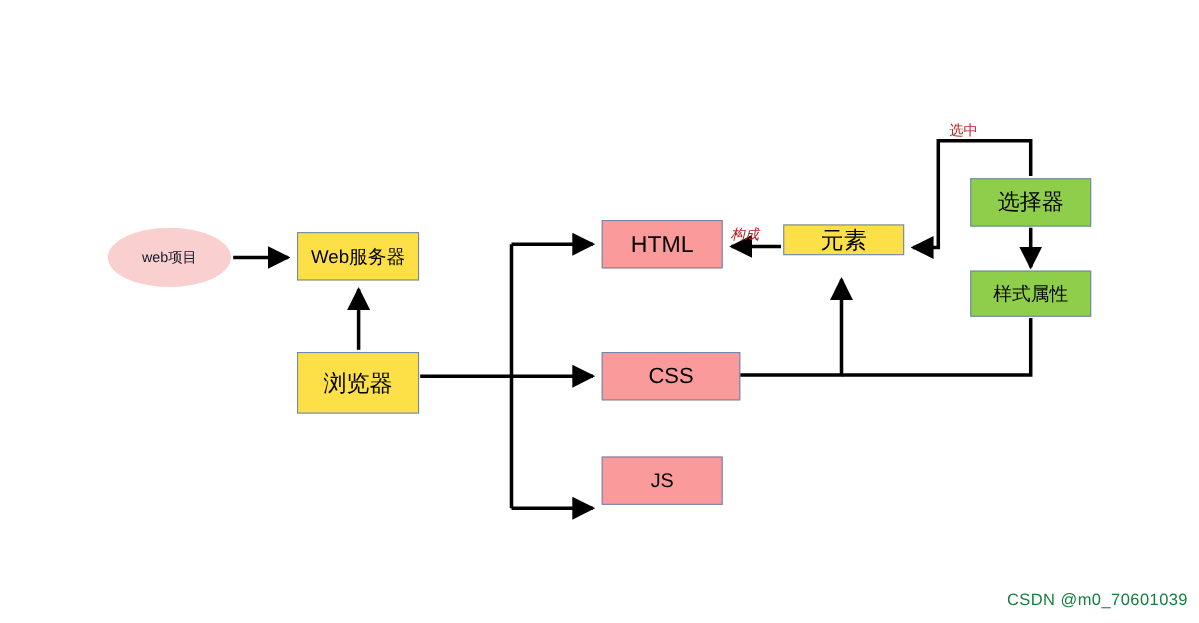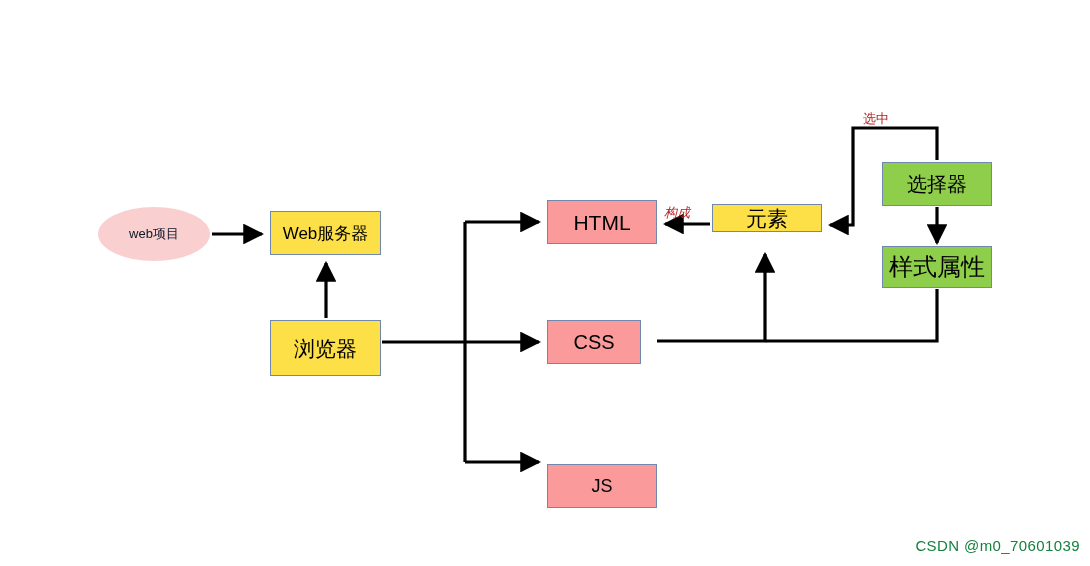--- a/index.html
+++ b/index.html
@@ -78,7 +78,7 @@
   #n-js          { left: 547px; top: 464px; width: 110px; height: 44px; font-size: 18px; }
   #n-element     { left: 712px; top: 204px; width: 110px; height: 28px; font-size: 21px; }
   #n-selector    { left: 882px; top: 162px; width: 110px; height: 44px; font-size: 20px; }
-  #n-style-prop  { left: 882px; top: 246px; width: 110px; height: 42px; font-size: 24px; align-items: center; }
+  #n-style-prop  { left: 882px; top: 246px; width: 110px; height: 42px; font-size: 17px; align-items: center; }
 
   #lbl-compose { left: 664px; top: 204px; font-style: italic; }
   #lbl-select  { left: 863px; top: 110px; }

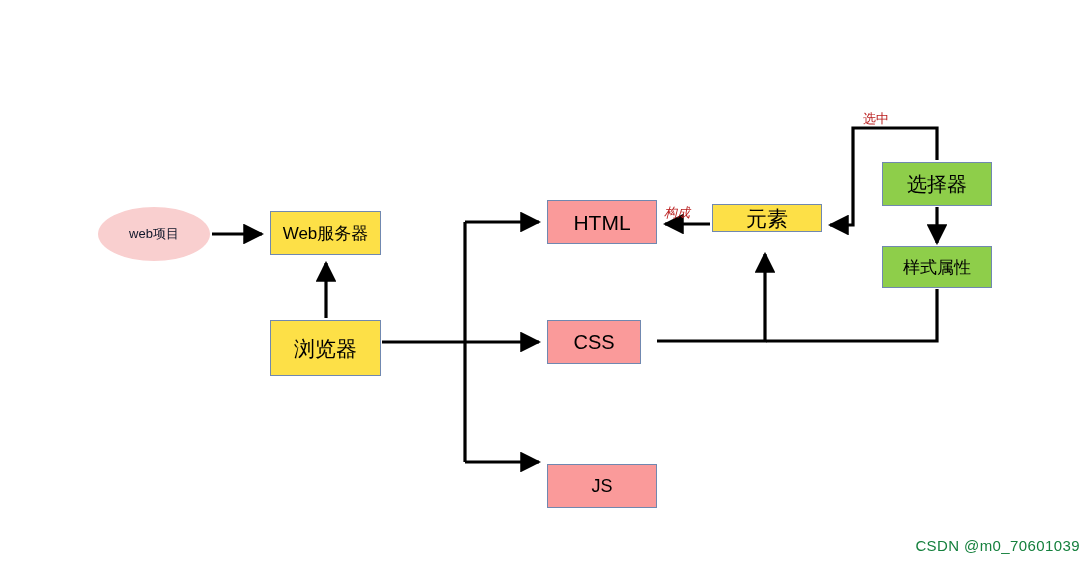--- a/index.html
+++ b/index.html
@@ -74,7 +74,7 @@
   #n-web-server  { left: 270px; top: 211px; width: 111px; height: 44px; font-size: 17px; }
   #n-browser     { left: 270px; top: 320px; width: 111px; height: 56px; font-size: 21px; }
   #n-html        { left: 547px; top: 200px; width: 110px; height: 44px; font-size: 21px; }
-  #n-css         { left: 547px; top: 320px; width: 94px; height: 44px; font-size: 20px; }
+  #n-css         { left: 547px; top: 320px; width: 126px; height: 44px; font-size: 20px; }
   #n-js          { left: 547px; top: 464px; width: 110px; height: 44px; font-size: 18px; }
   #n-element     { left: 712px; top: 204px; width: 110px; height: 28px; font-size: 21px; }
   #n-selector    { left: 882px; top: 162px; width: 110px; height: 44px; font-size: 20px; }

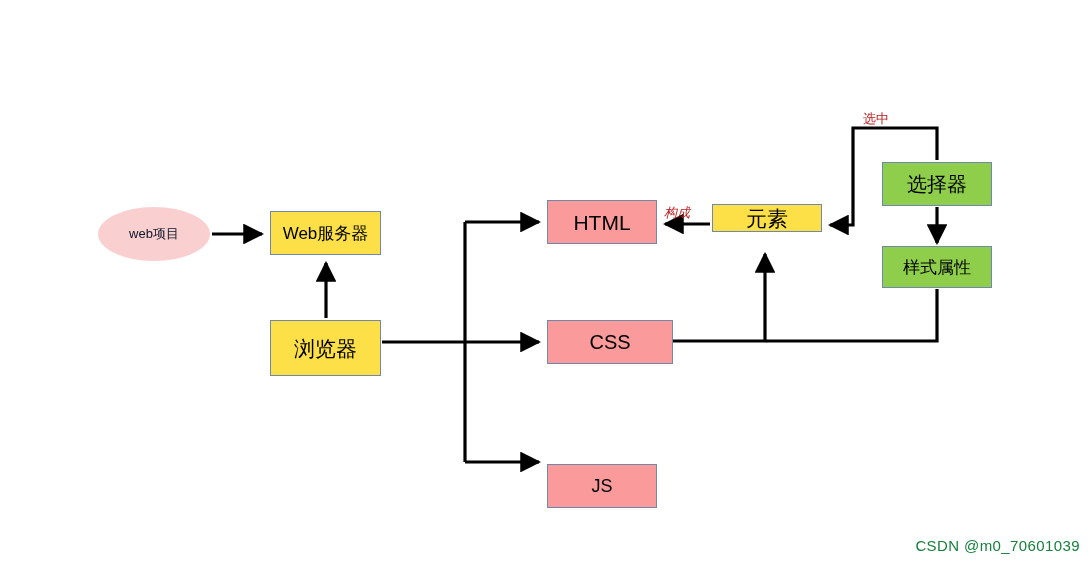--- a/index.html
+++ b/index.html
@@ -75,7 +75,7 @@
   #n-browser     { left: 270px; top: 320px; width: 111px; height: 56px; font-size: 21px; }
   #n-html        { left: 547px; top: 200px; width: 110px; height: 44px; font-size: 21px; }
   #n-css         { left: 547px; top: 320px; width: 126px; height: 44px; font-size: 20px; }
-  #n-js          { left: 547px; top: 464px; width: 110px; height: 44px; font-size: 18px; }
+  #n-js          { left: 547px; top: 415px; width: 110px; height: 44px; font-size: 18px; }
   #n-element     { left: 712px; top: 204px; width: 110px; height: 28px; font-size: 21px; }
   #n-selector    { left: 882px; top: 162px; width: 110px; height: 44px; font-size: 20px; }
   #n-style-prop  { left: 882px; top: 246px; width: 110px; height: 42px; font-size: 17px; align-items: center; }

